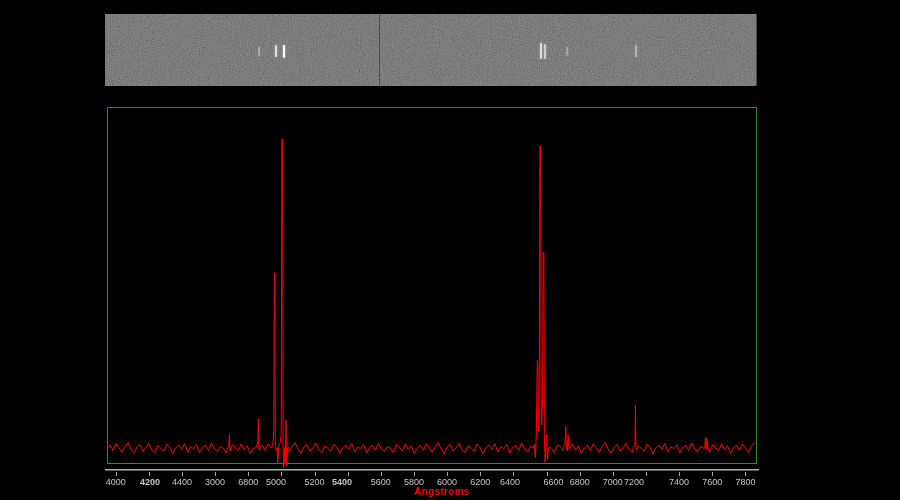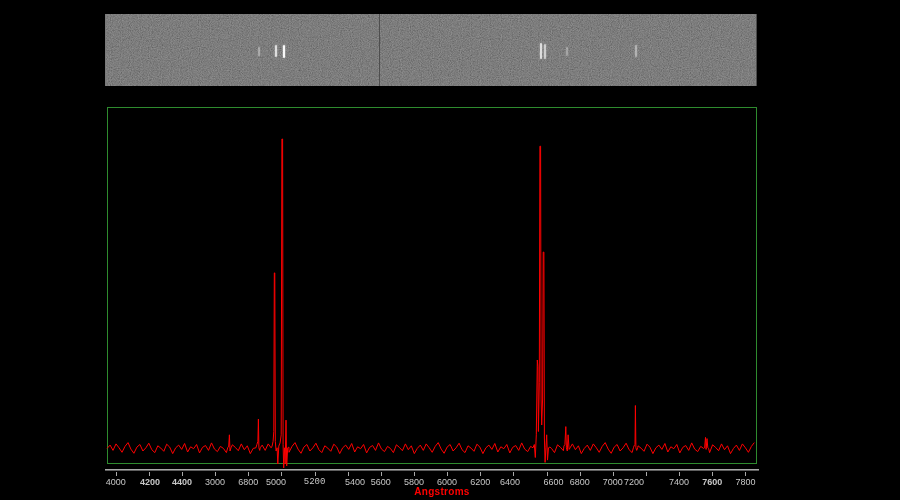--- a/index.html
+++ b/index.html
@@ -75,7 +75,7 @@
         <div class="tick" style="left: 43.8px; background: rgb(168, 168, 168);"></div>
         <div class="tick-label" style="left: 28px; color: rgb(200, 200, 200); font-weight: bold;">4200</div>
         <div class="tick" style="left: 77px; background: rgb(168, 168, 168);"></div>
-        <div class="tick-label" style="left: 60px; color: rgb(200, 200, 200); font-weight: bold;">4400</div>
+        <div class="tick-label" style="left: 60px; color: rgb(200, 200, 200);">4400</div>
         <div class="tick" style="left: 110.1px; background: rgb(168, 168, 168);"></div>
         <div class="tick-label" style="left: 93.1px; color: rgb(200, 200, 200);">3000</div>
         <div class="tick" style="left: 143.3px; background: rgb(168, 168, 168);"></div>

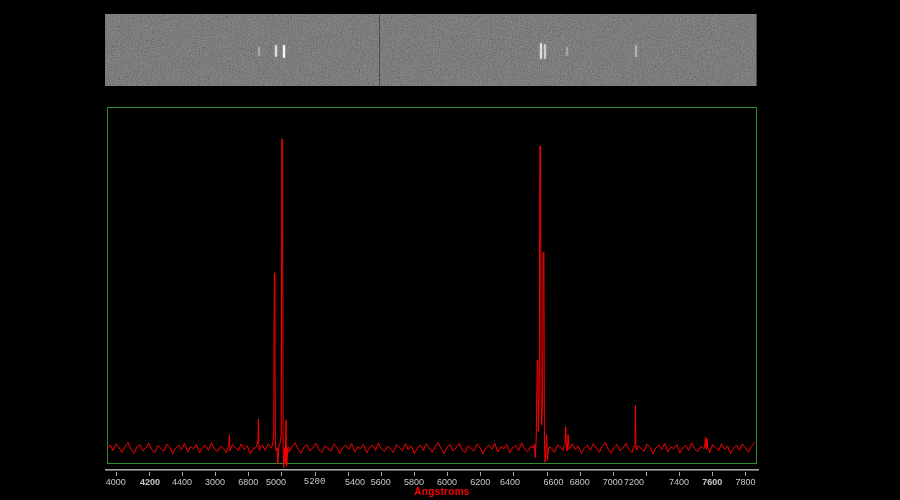--- a/index.html
+++ b/index.html
@@ -83,7 +83,7 @@
         <div class="tick" style="left: 176.4px; background: rgb(168, 168, 168);"></div>
         <div class="tick-label" style="left: 154px; color: rgb(200, 200, 200);">5000</div>
         <div class="tick" style="left: 209.6px; background: rgb(168, 168, 168);"></div>
-        <div class="tick-label" style="left: 192.6px; color: rgb(200, 200, 200); font-family: Liberation Mono, monospace;">5200</div>
+        <div class="tick-label" style="left: 192.6px; color: rgb(200, 200, 200);">5200</div>
         <div class="tick" style="left: 242.7px; background: rgb(168, 168, 168);"></div>
         <div class="tick-label" style="left: 233px; color: rgb(200, 200, 200);">5400</div>
         <div class="tick" style="left: 275.8px; background: rgb(168, 168, 168);"></div>

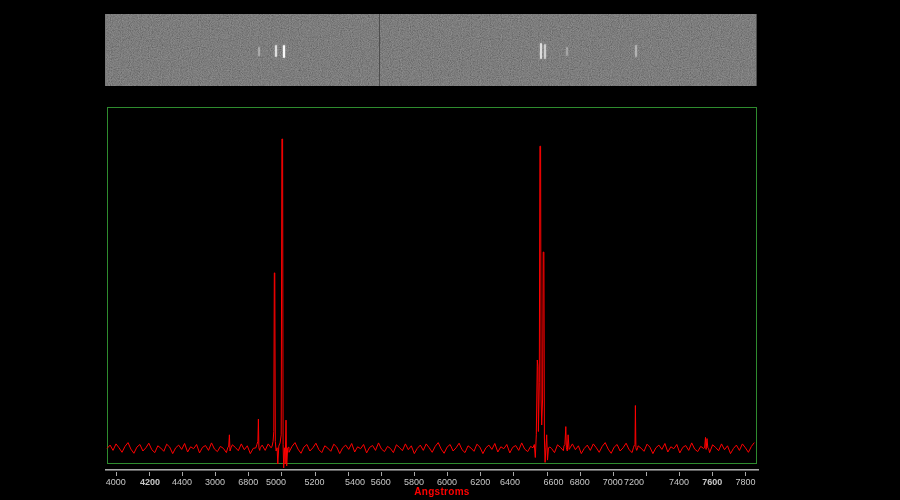--- a/index.html
+++ b/index.html
@@ -85,7 +85,7 @@
         <div class="tick" style="left: 209.6px; background: rgb(168, 168, 168);"></div>
         <div class="tick-label" style="left: 192.6px; color: rgb(200, 200, 200);">5200</div>
         <div class="tick" style="left: 242.7px; background: rgb(168, 168, 168);"></div>
-        <div class="tick-label" style="left: 233px; color: rgb(200, 200, 200);">5400</div>
+        <div class="tick-label" style="left: 220px; color: rgb(200, 200, 200); font-weight: bold;">5400</div>
         <div class="tick" style="left: 275.8px; background: rgb(168, 168, 168);"></div>
         <div class="tick-label" style="left: 258.8px; color: rgb(200, 200, 200);">5600</div>
         <div class="tick" style="left: 309px; background: rgb(168, 168, 168);"></div>

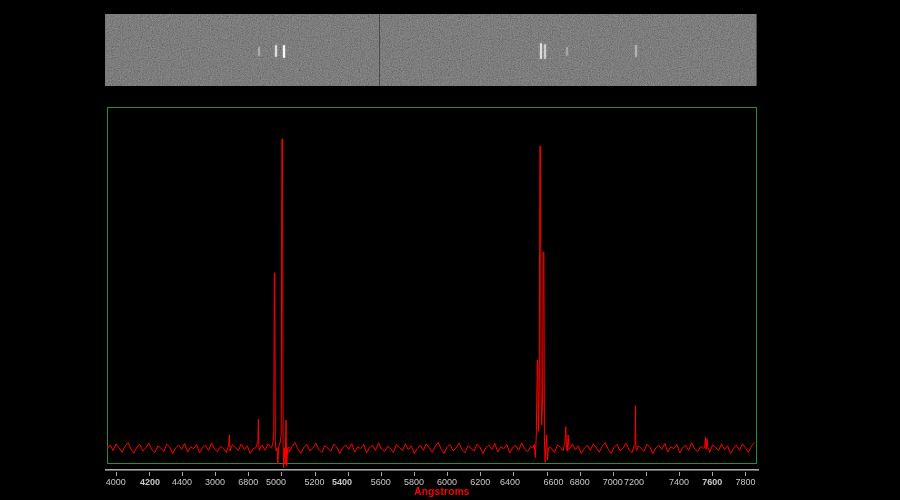--- a/index.html
+++ b/index.html
@@ -107,7 +107,7 @@
         <div class="tick" style="left: 574.1px; background: rgb(168, 168, 168);"></div>
         <div class="tick-label" style="left: 557.1px; color: rgb(200, 200, 200);">7400</div>
         <div class="tick" style="left: 607.3px; background: rgb(168, 168, 168);"></div>
-        <div class="tick-label" style="left: 590.3px; color: rgb(200, 200, 200); font-weight: bold;">7600</div>
+        <div class="tick-label" style="left: 590.3px; color: rgb(200, 200, 200);">7600</div>
         <div class="tick" style="left: 640.4px; background: rgb(168, 168, 168);"></div>
         <div class="tick-label" style="left: 623.4px; color: rgb(200, 200, 200);">7800</div>
       </div>

